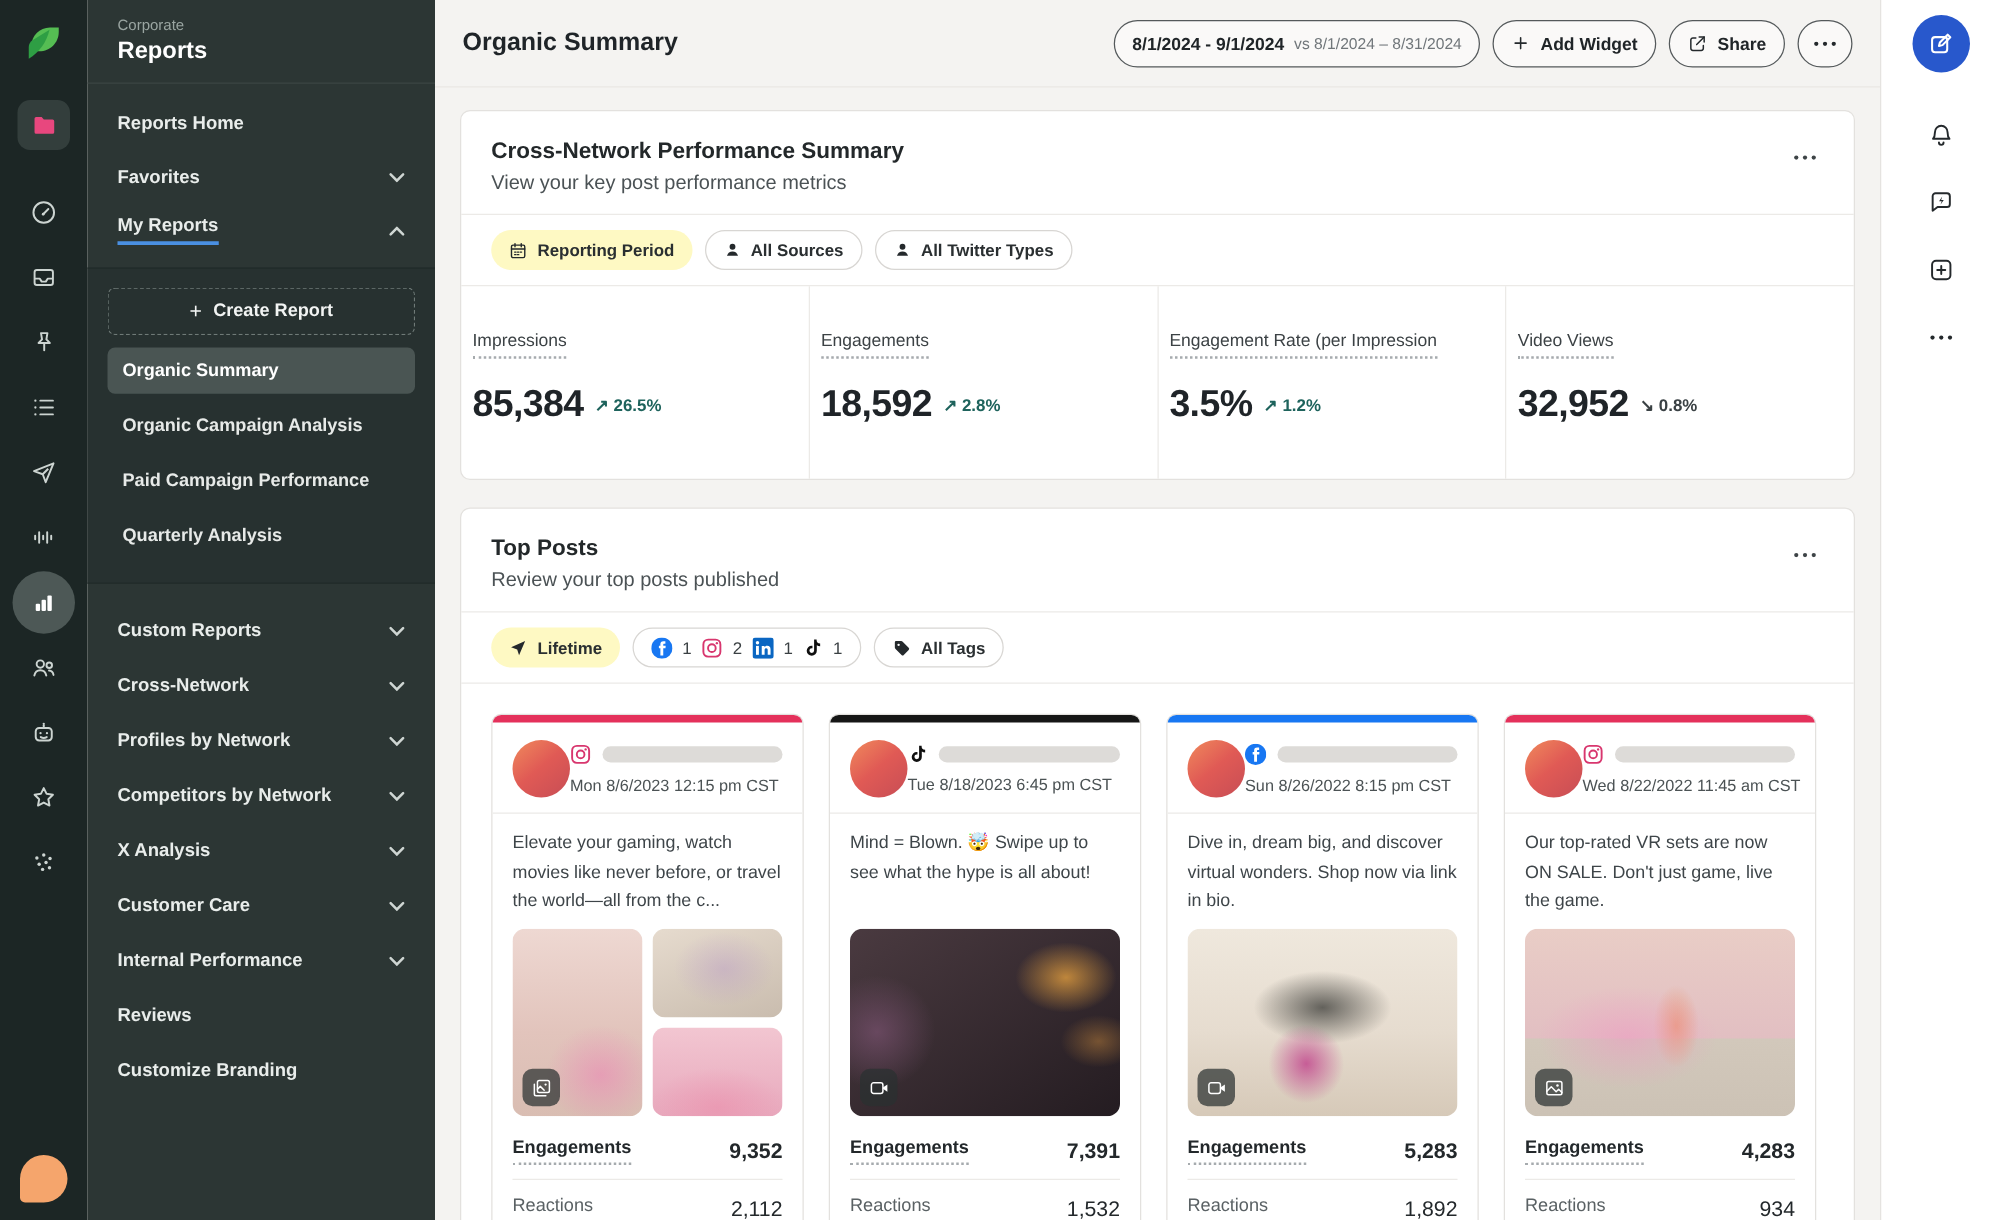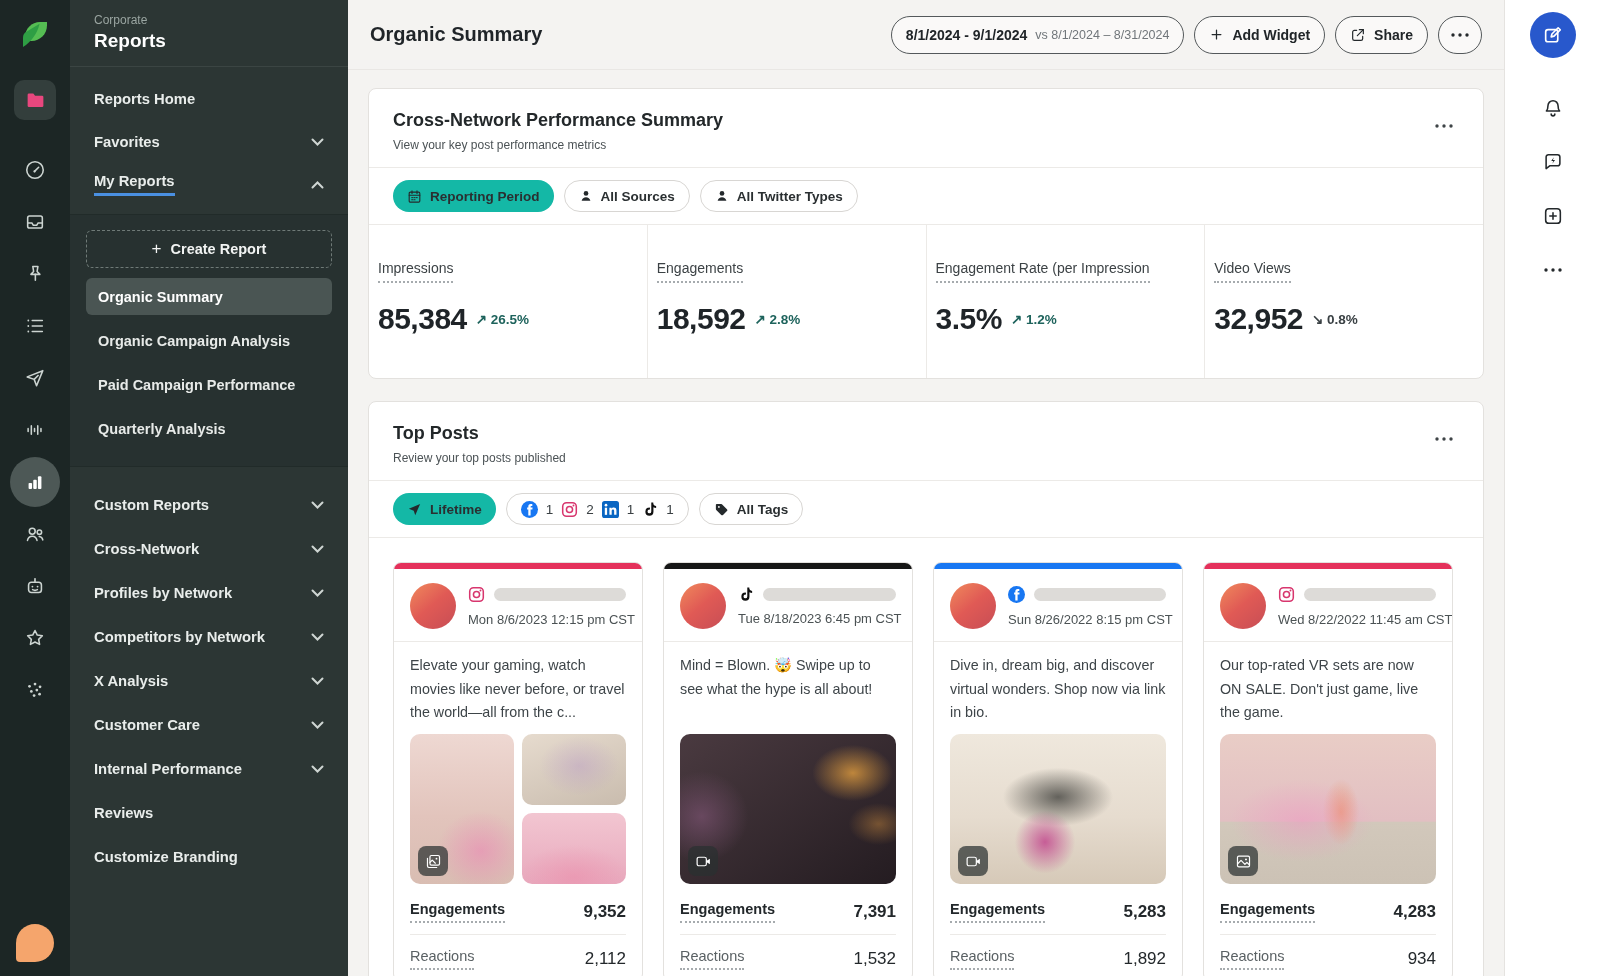--- a/index.html
+++ b/index.html
@@ -47,7 +47,7 @@
   .widget { background:#fff; border:1px solid #e3e1de; border-radius:8px; margin-bottom:22px; }
   .w-head { display:flex; align-items:flex-start; padding:21px 24px 15px; }
   .w-title { font-size:18px; font-weight:bold; color:#23282a; }
-  .w-sub { font-size:12px; color:#4b5255; margin-top:7px; }
+  .w-sub { font-size:16px; color:#4b5255; margin-top:7px; }
   .w-dots { margin-left:auto; background:none; border:none; cursor:pointer; padding:6px; }
   .filter-row { border-top:1px solid #eceae7; border-bottom:1px solid #eceae7; padding:12px 24px; display:flex; gap:10px; align-items:center; }
   .pill { display:flex; align-items:center; gap:8px; height:32px; padding:0 14px; border-radius:16px; font-size:13.5px; font-weight:600; color:#2a2f31; border:none; background:#14b8a6; font-family:inherit; cursor:pointer; }

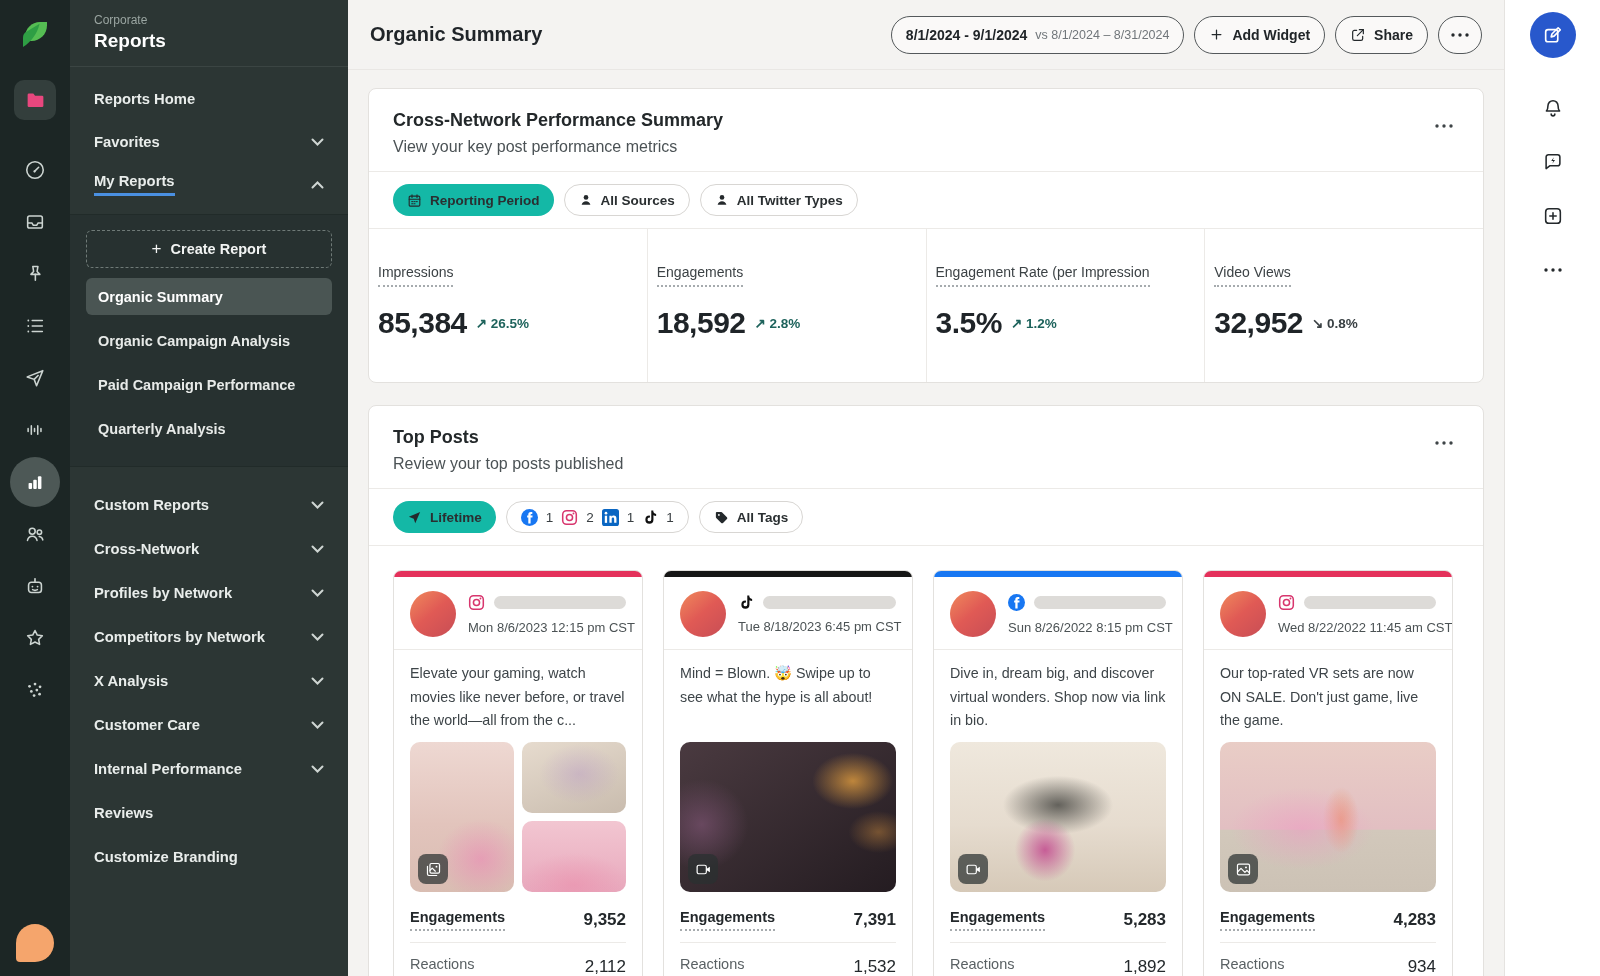--- a/index.html
+++ b/index.html
@@ -50,7 +50,7 @@
   .w-sub { font-size:16px; color:#4b5255; margin-top:7px; }
   .w-dots { margin-left:auto; background:none; border:none; cursor:pointer; padding:6px; }
   .filter-row { border-top:1px solid #eceae7; border-bottom:1px solid #eceae7; padding:12px 24px; display:flex; gap:10px; align-items:center; }
-  .pill { display:flex; align-items:center; gap:8px; height:32px; padding:0 14px; border-radius:16px; font-size:13.5px; font-weight:600; color:#2a2f31; border:none; background:#14b8a6; font-family:inherit; cursor:pointer; }
+  .pill { display:flex; align-items:center; gap:8px; height:32px; padding:0 14px; border-radius:16px; font-size:13.5px; font-weight:600; color:#2a2f31; border:none; background:#fef9c3; font-family:inherit; cursor:pointer; }
   .pill.outline { background:#fff; border:1px solid #d8d6d3; }
   .pill .net-ct { font-weight:400; color:#3a4043; }
   .pill .net-ic { display:flex; align-items:center; }

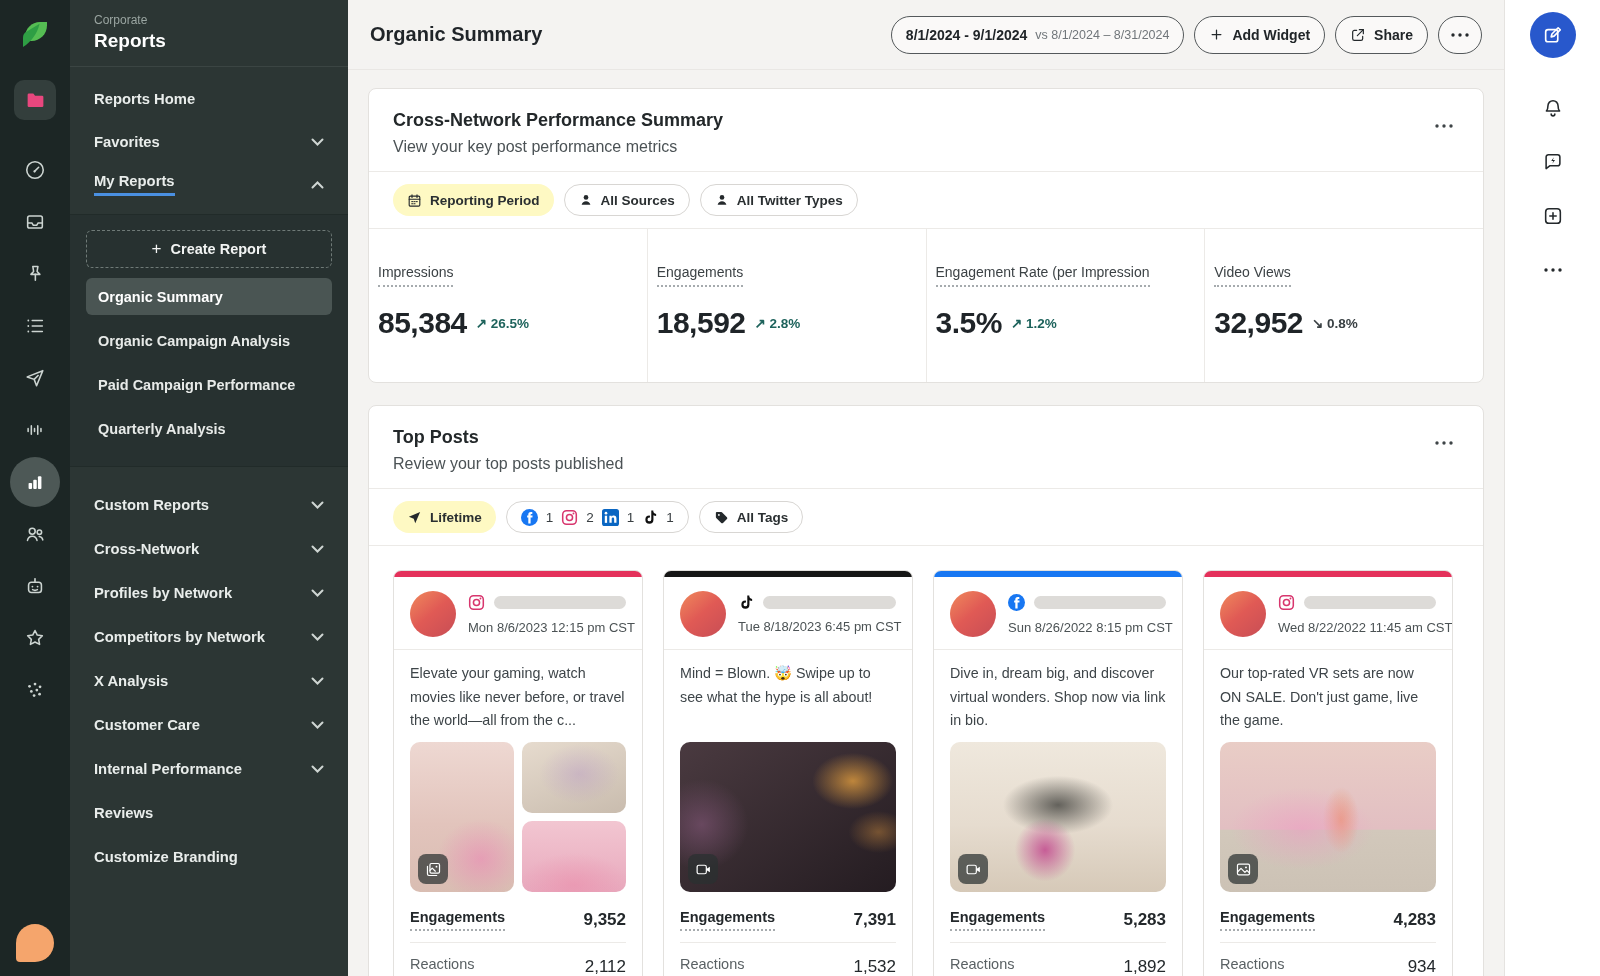--- a/index.html
+++ b/index.html
@@ -70,7 +70,7 @@
   .posts { display:flex; gap:20px; padding:24px; }
   .post-card { width:250px; flex-shrink:0; border:1px solid #e3e1de; border-radius:8px; background:#fff; overflow:hidden; cursor:pointer; }
   .pc-topbar { height:6px; }
-  .pc-head { display:flex; gap:12px; padding:14px 16px 12px; border-bottom:1px solid #eceae7; }
+  .pc-head { display:flex; padding:14px 16px 12px; border-bottom:1px solid #eceae7; }
   .pc-avatar { width:46px; height:46px; border-radius:50%; background:linear-gradient(140deg,#f08a5c 0%,#e05a55 48%,#c74d55 100%); flex-shrink:0; }
   .pc-meta { flex:1; min-width:0; padding-top:3px; }
   .pc-row { display:flex; align-items:center; gap:9px; }

